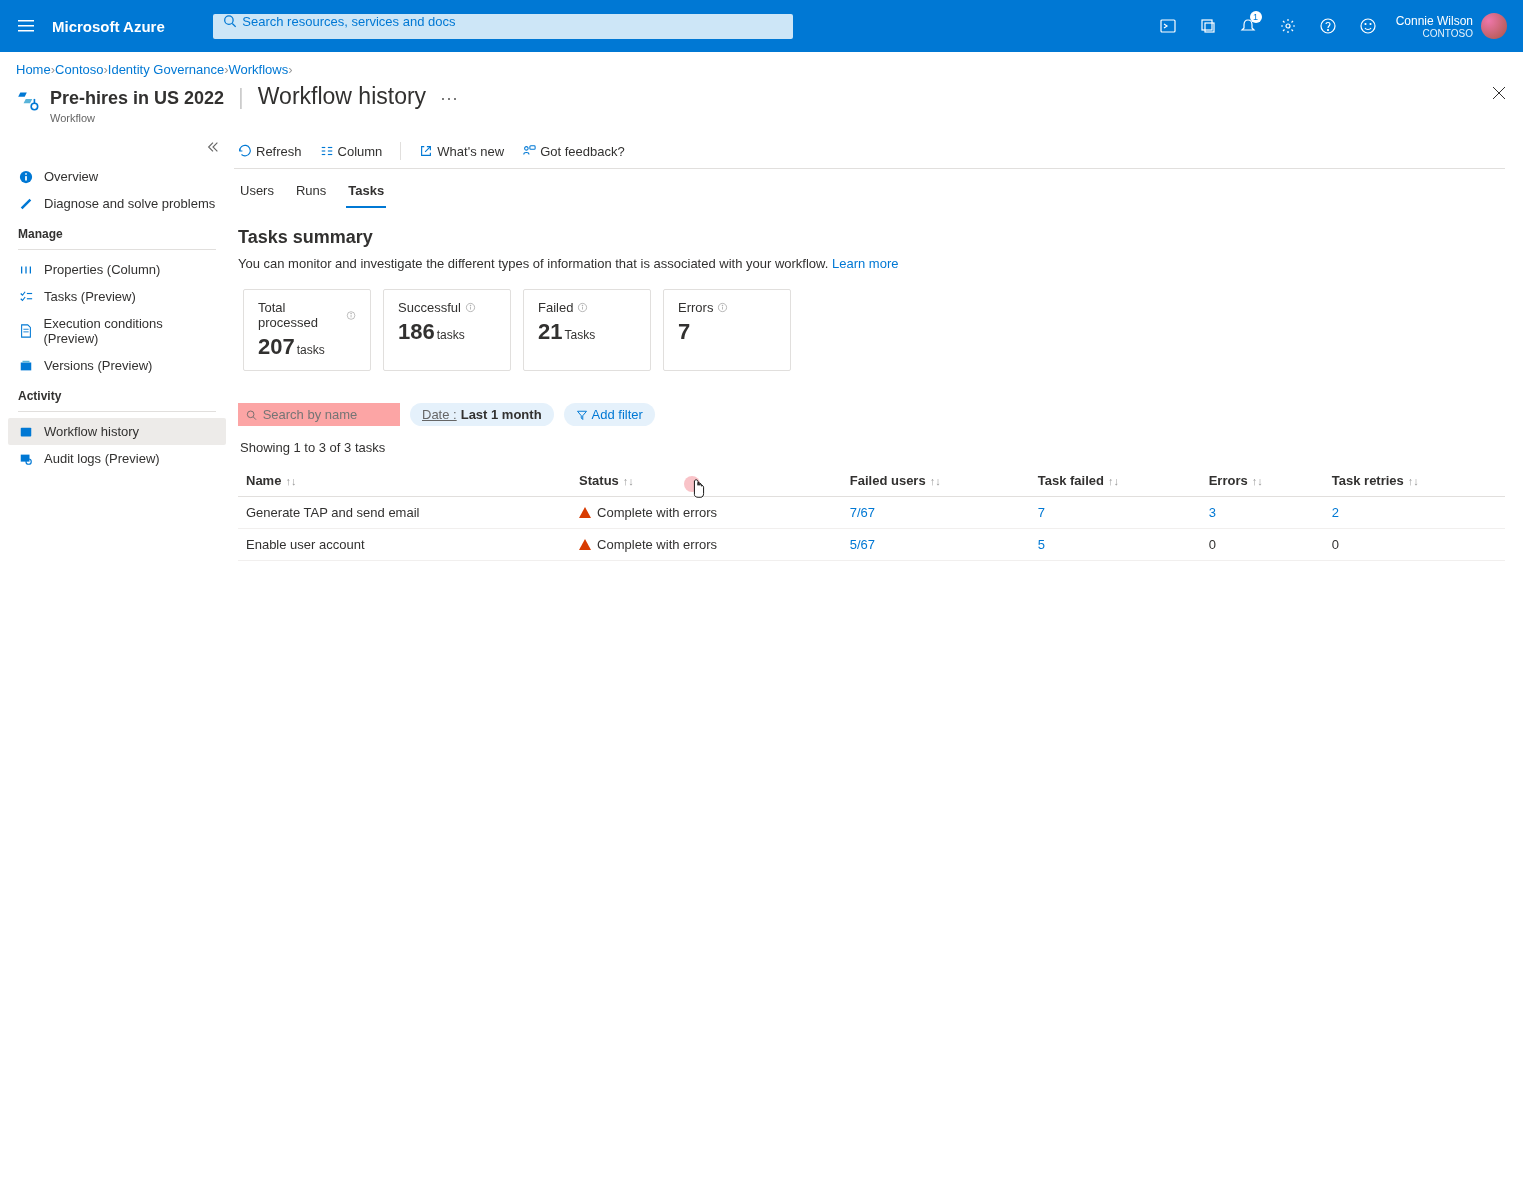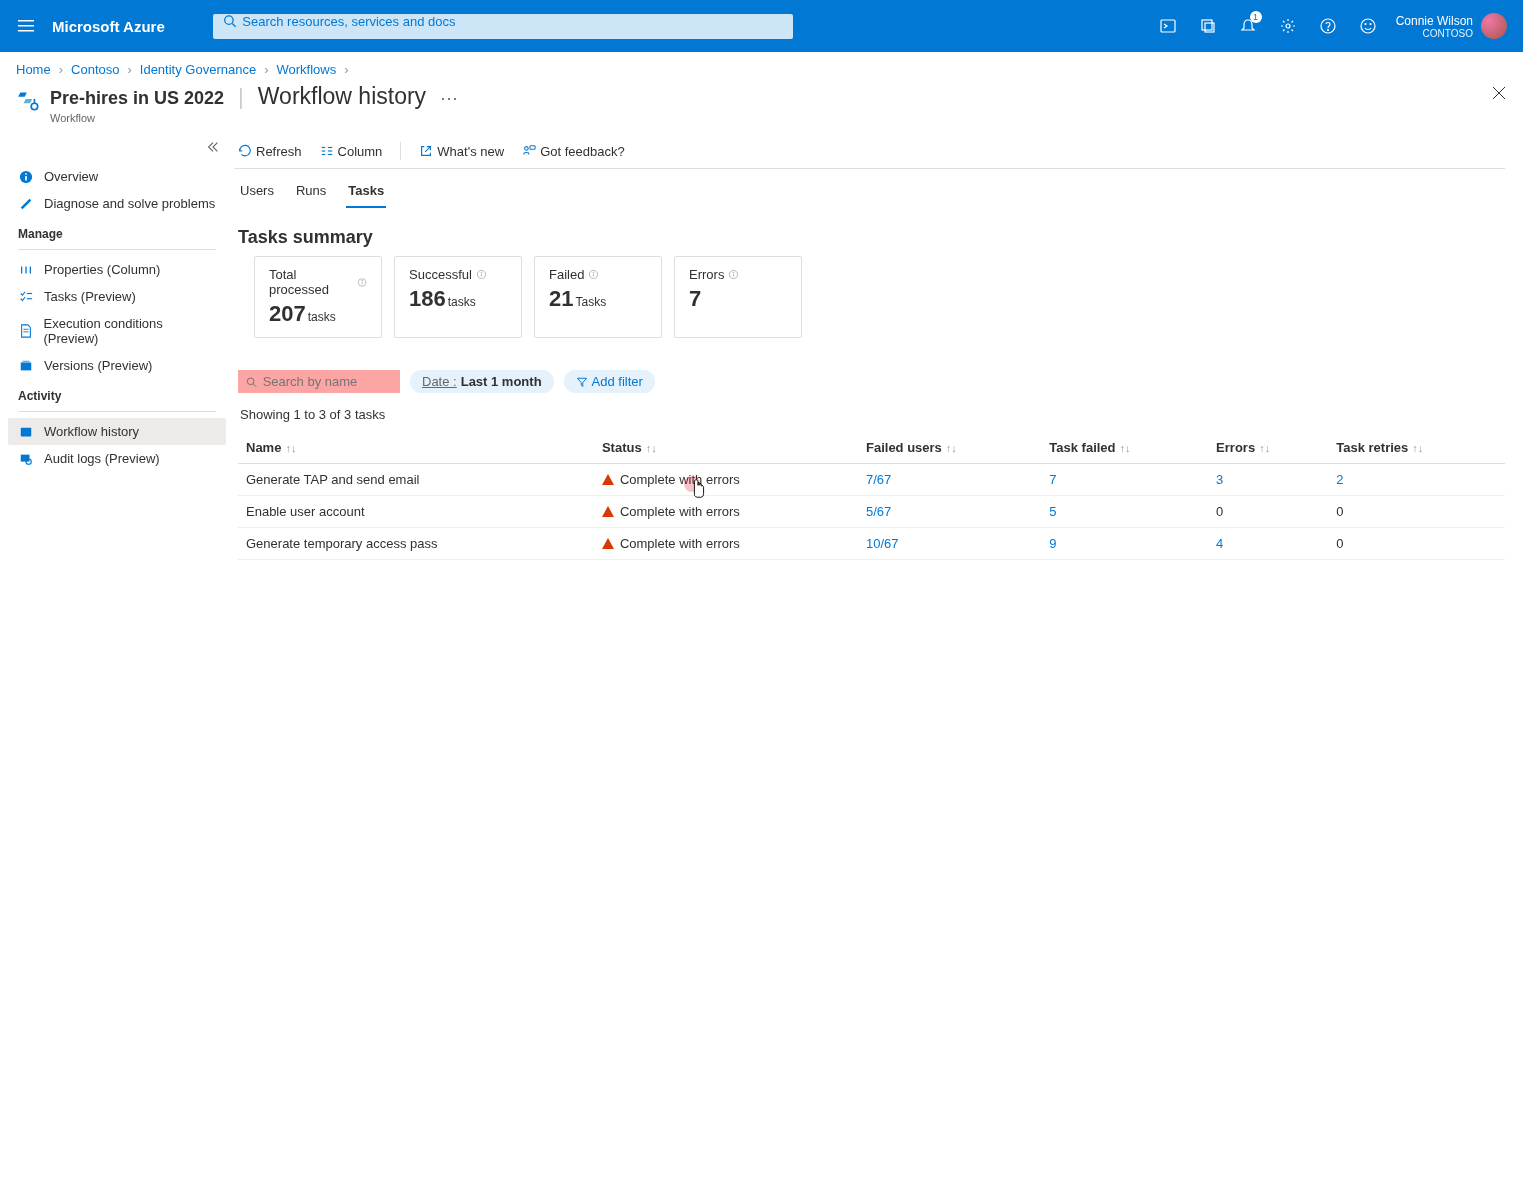--- a/index.html
+++ b/index.html
@@ -23,7 +23,7 @@
 .avatar { width: 26px; height: 26px; border-radius: 50%; background: radial-gradient(circle at 30% 30%, #e7a, #a54); }
 
 
-.breadcrumb { padding: 10px 16px 6px; font-size: 13px; display: flex; align-items: center; gap: 8px; }
+.breadcrumb { padding: 10px 16px 6px; font-size: 13px; display: flex; align-items: center; }
 .breadcrumb a { color: #0078d4; text-decoration: none; }
 .breadcrumb .sep { color: #999; }
 

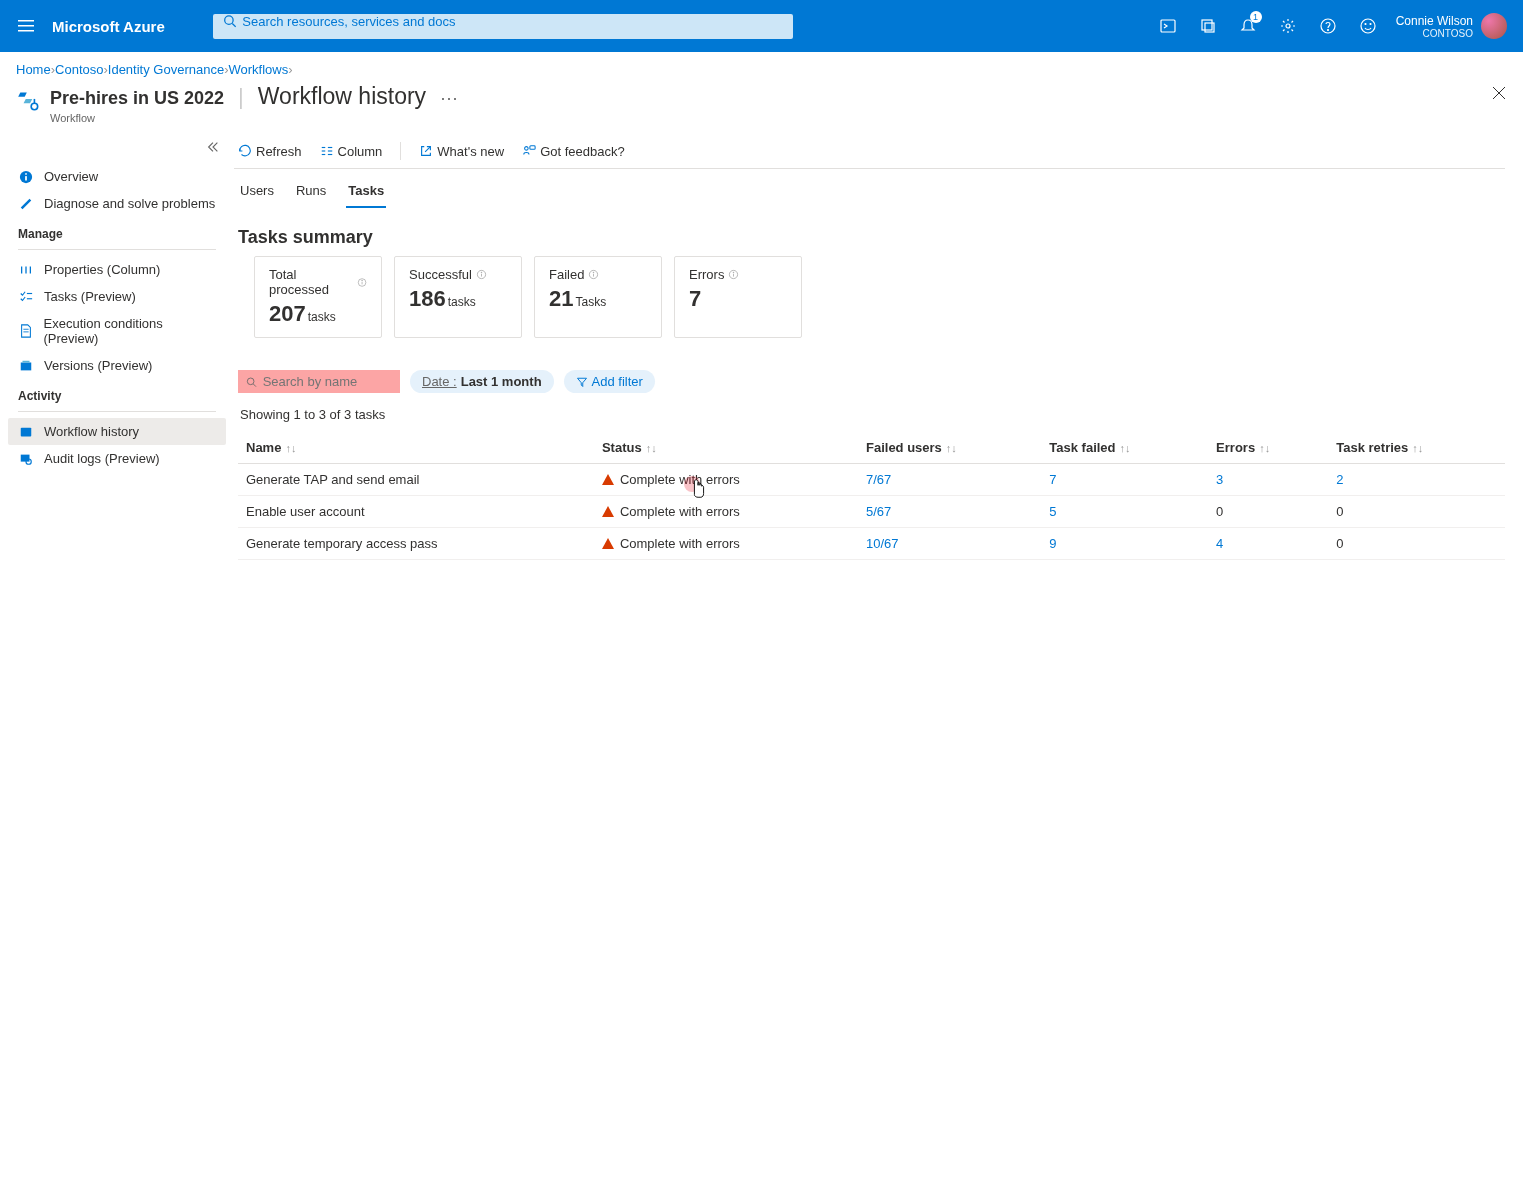--- a/index.html
+++ b/index.html
@@ -334,6 +334,9 @@
     </div>
 
     <div class="section-title">Tasks summary</div>
+    <div class="section-desc">
+      <span>You can monitor and investigate the different types of information that is associated with your workflow. </span><a href="#">Learn more</a>
+    </div>
 
     <div class="cards">
       <div class="card">

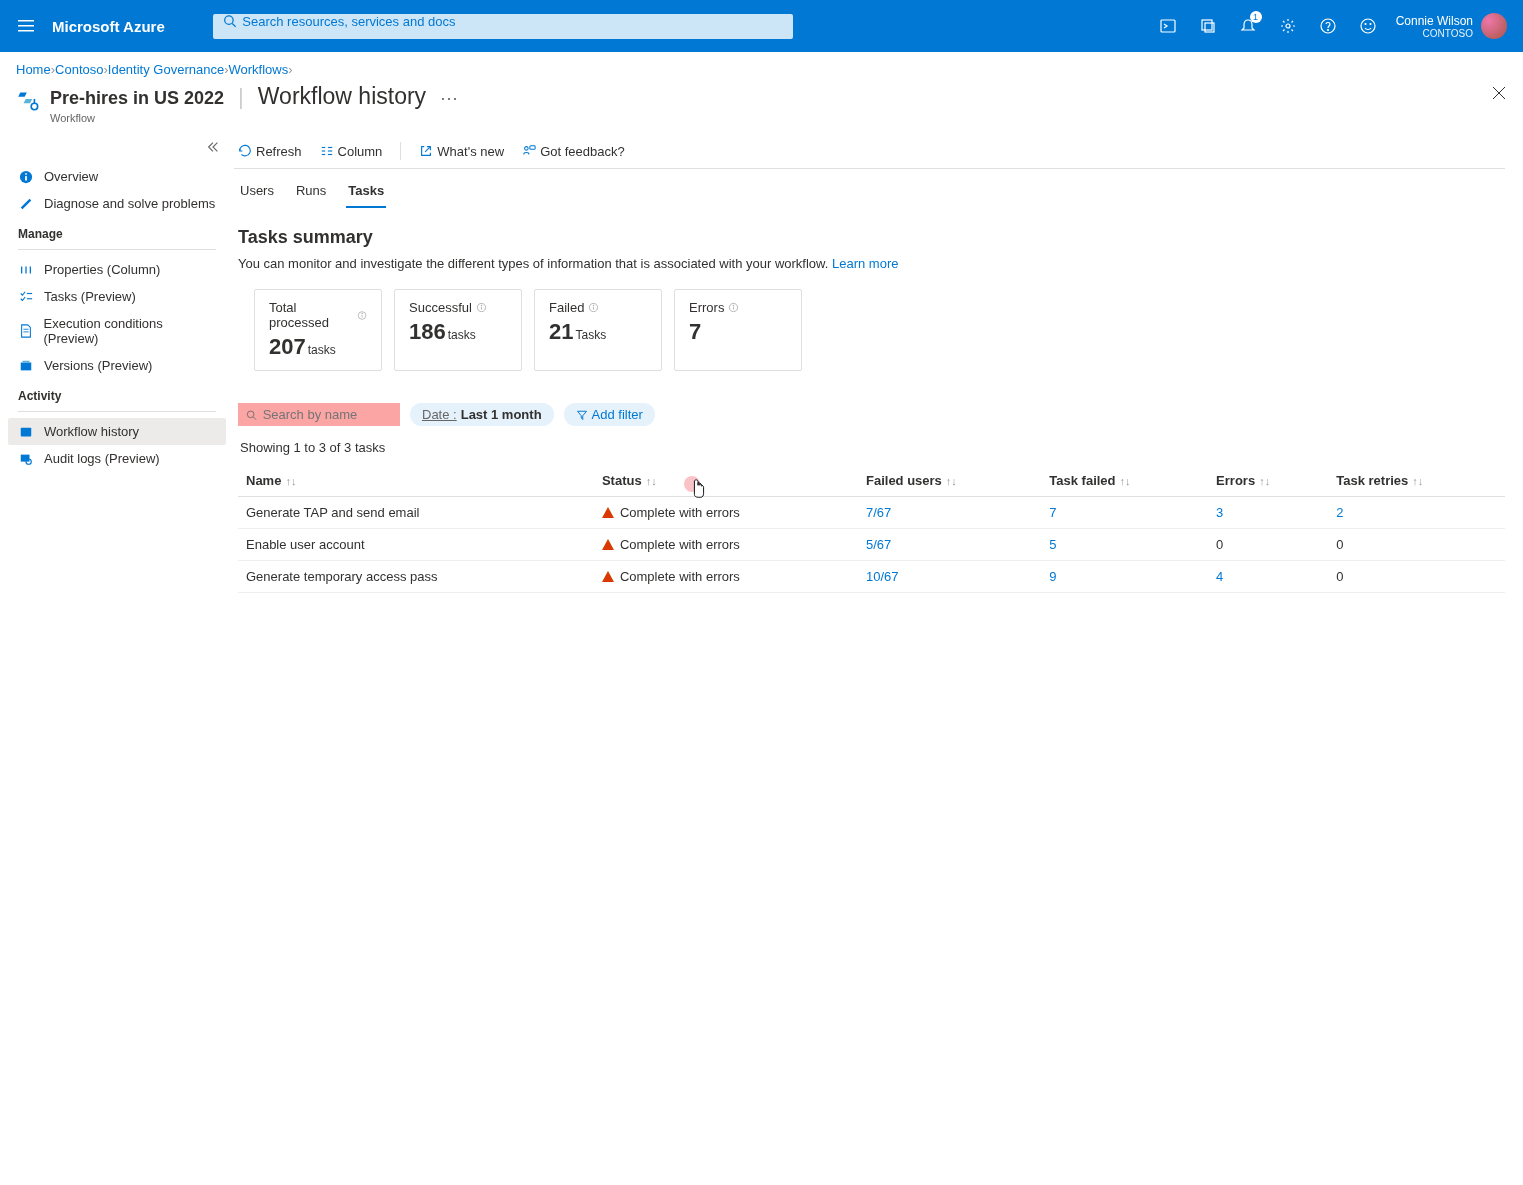--- a/index.html
+++ b/index.html
@@ -64,7 +64,7 @@
 .section-desc { font-size: 13px; color: #323130; margin: 0 0 18px 4px; }
 .section-desc a { color: #0078d4; text-decoration: none; }
 
-.cards { display: flex; gap: 12px; margin-left: 20px; }
+.cards { display: flex; gap: 12px; margin-left: 9px; }
 .card { border: 1px solid #e1dfdd; border-radius: 2px; padding: 10px 14px; width: 128px; }
 .card-label { font-size: 13px; color: #323130; display: flex; align-items: center; gap: 4px; }
 .card-value { font-size: 22px; font-weight: 600; margin-top: 4px; }

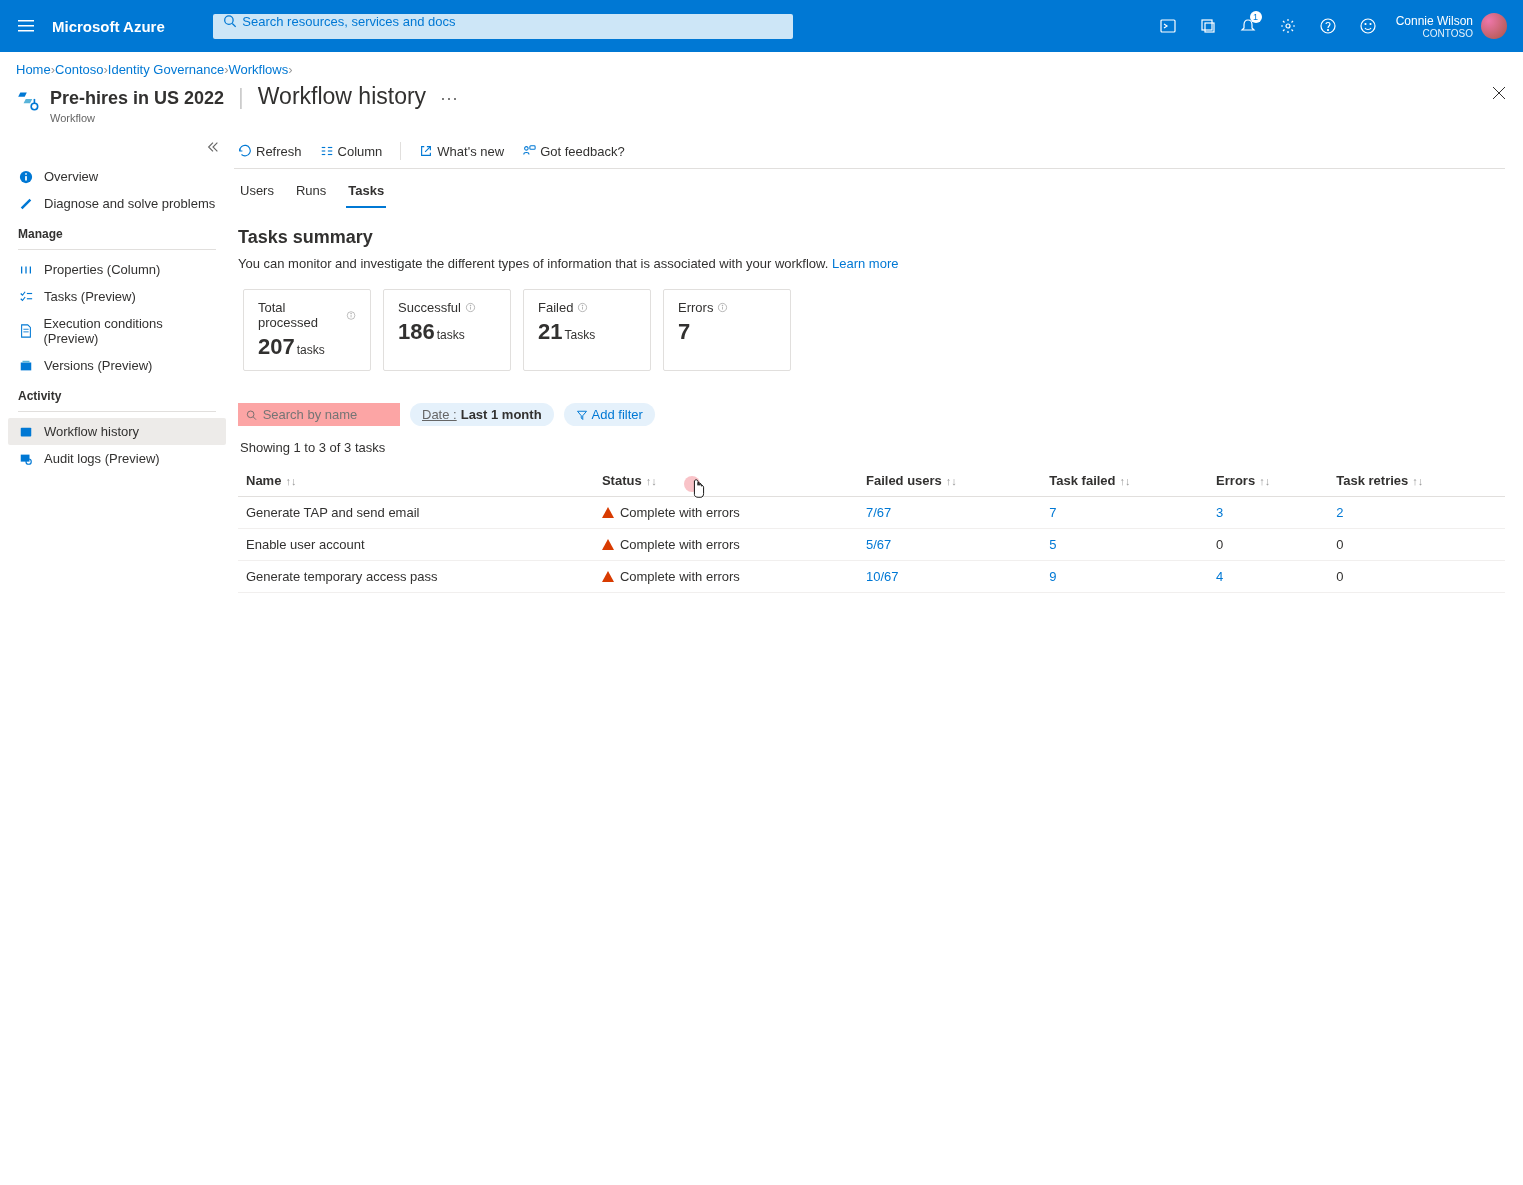--- a/index.html
+++ b/index.html
@@ -445,19 +445,6 @@
           <td>0</td>
           <td>0</td>
         </tr>
-        <tr>
-          <td>Generate temporary access pass</td>
-          <td>
-              <div class="status-cell">
-                <span class="warn-tri"></span>
-                <span>Complete with errors</span>
-              </div>
-            </td>
-          <td><a href="#">10/67</a></td>
-          <td><a href="#">9</a></td>
-          <td><a href="#">4</a></td>
-          <td>0</td>
-        </tr>
       </tbody>
     </table>
   </div>

